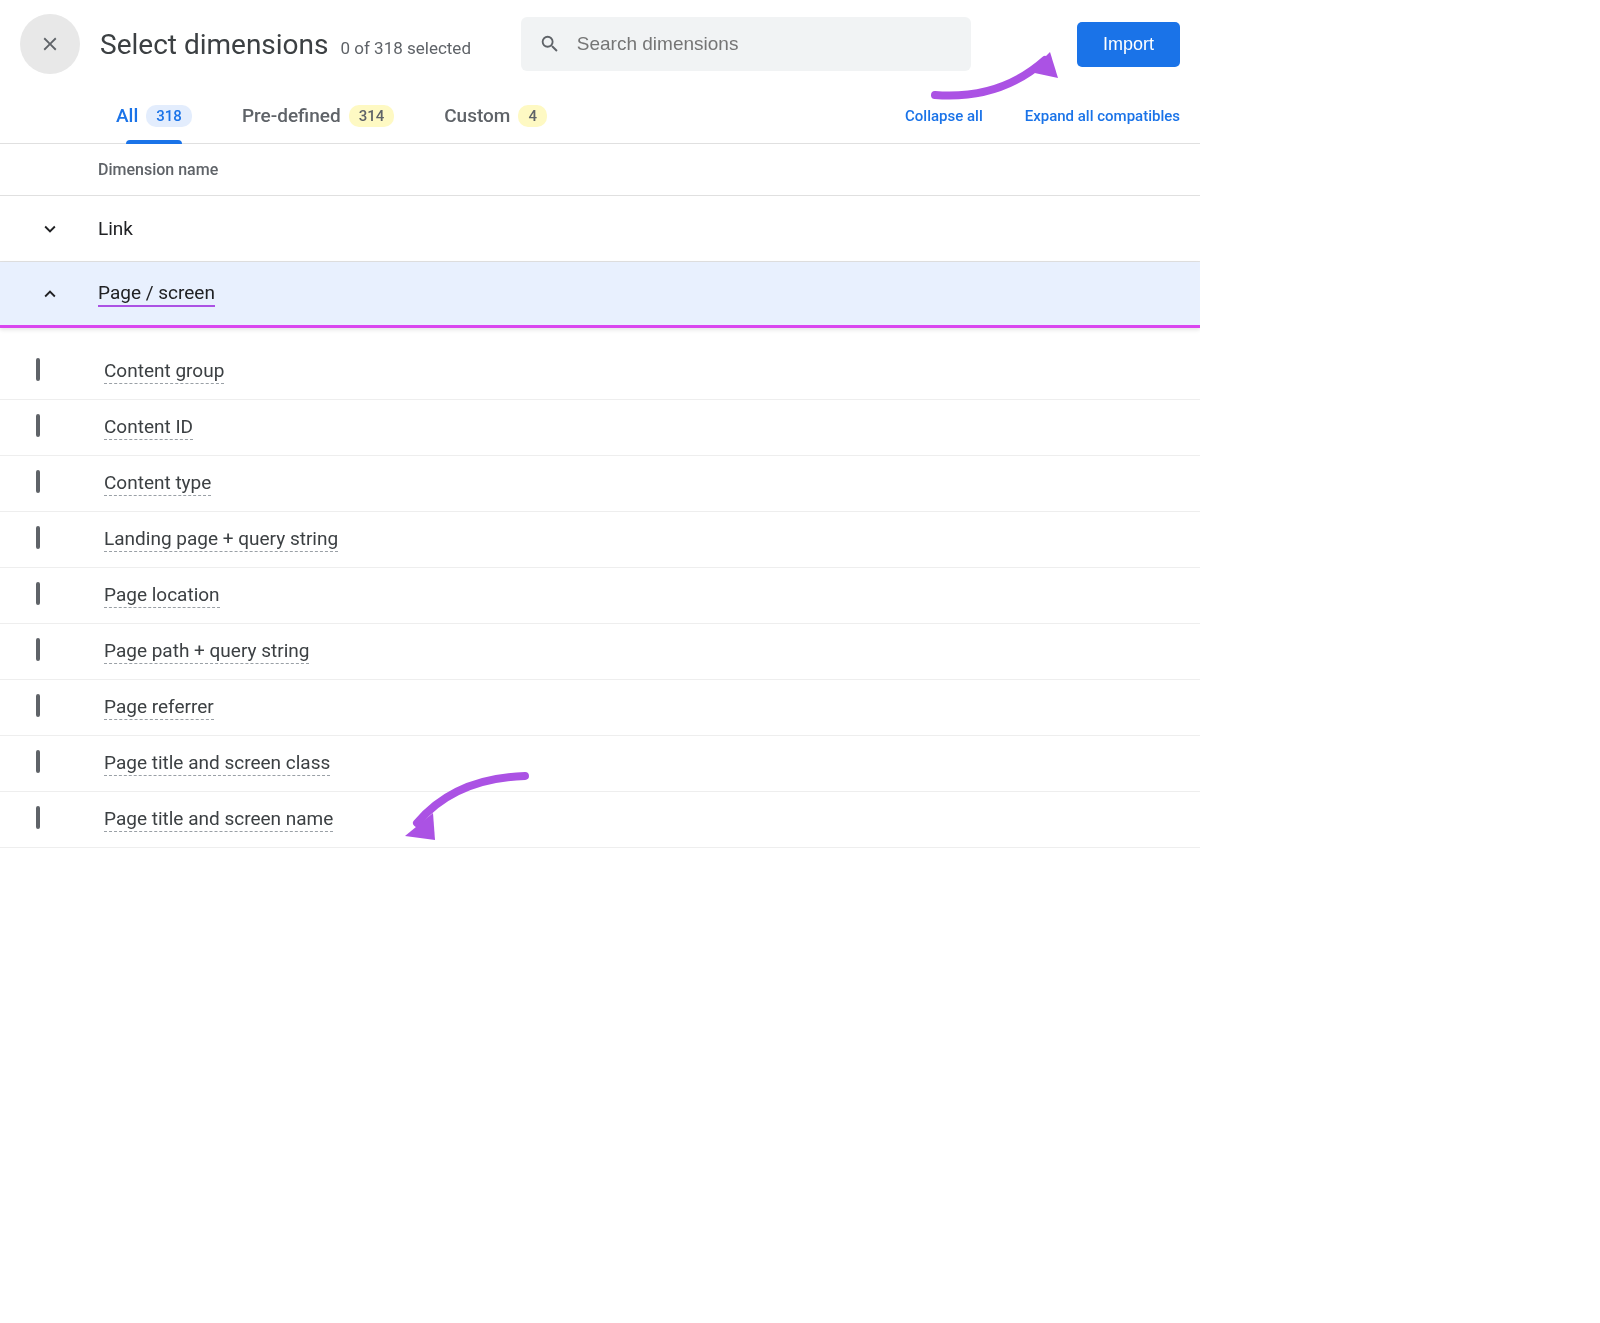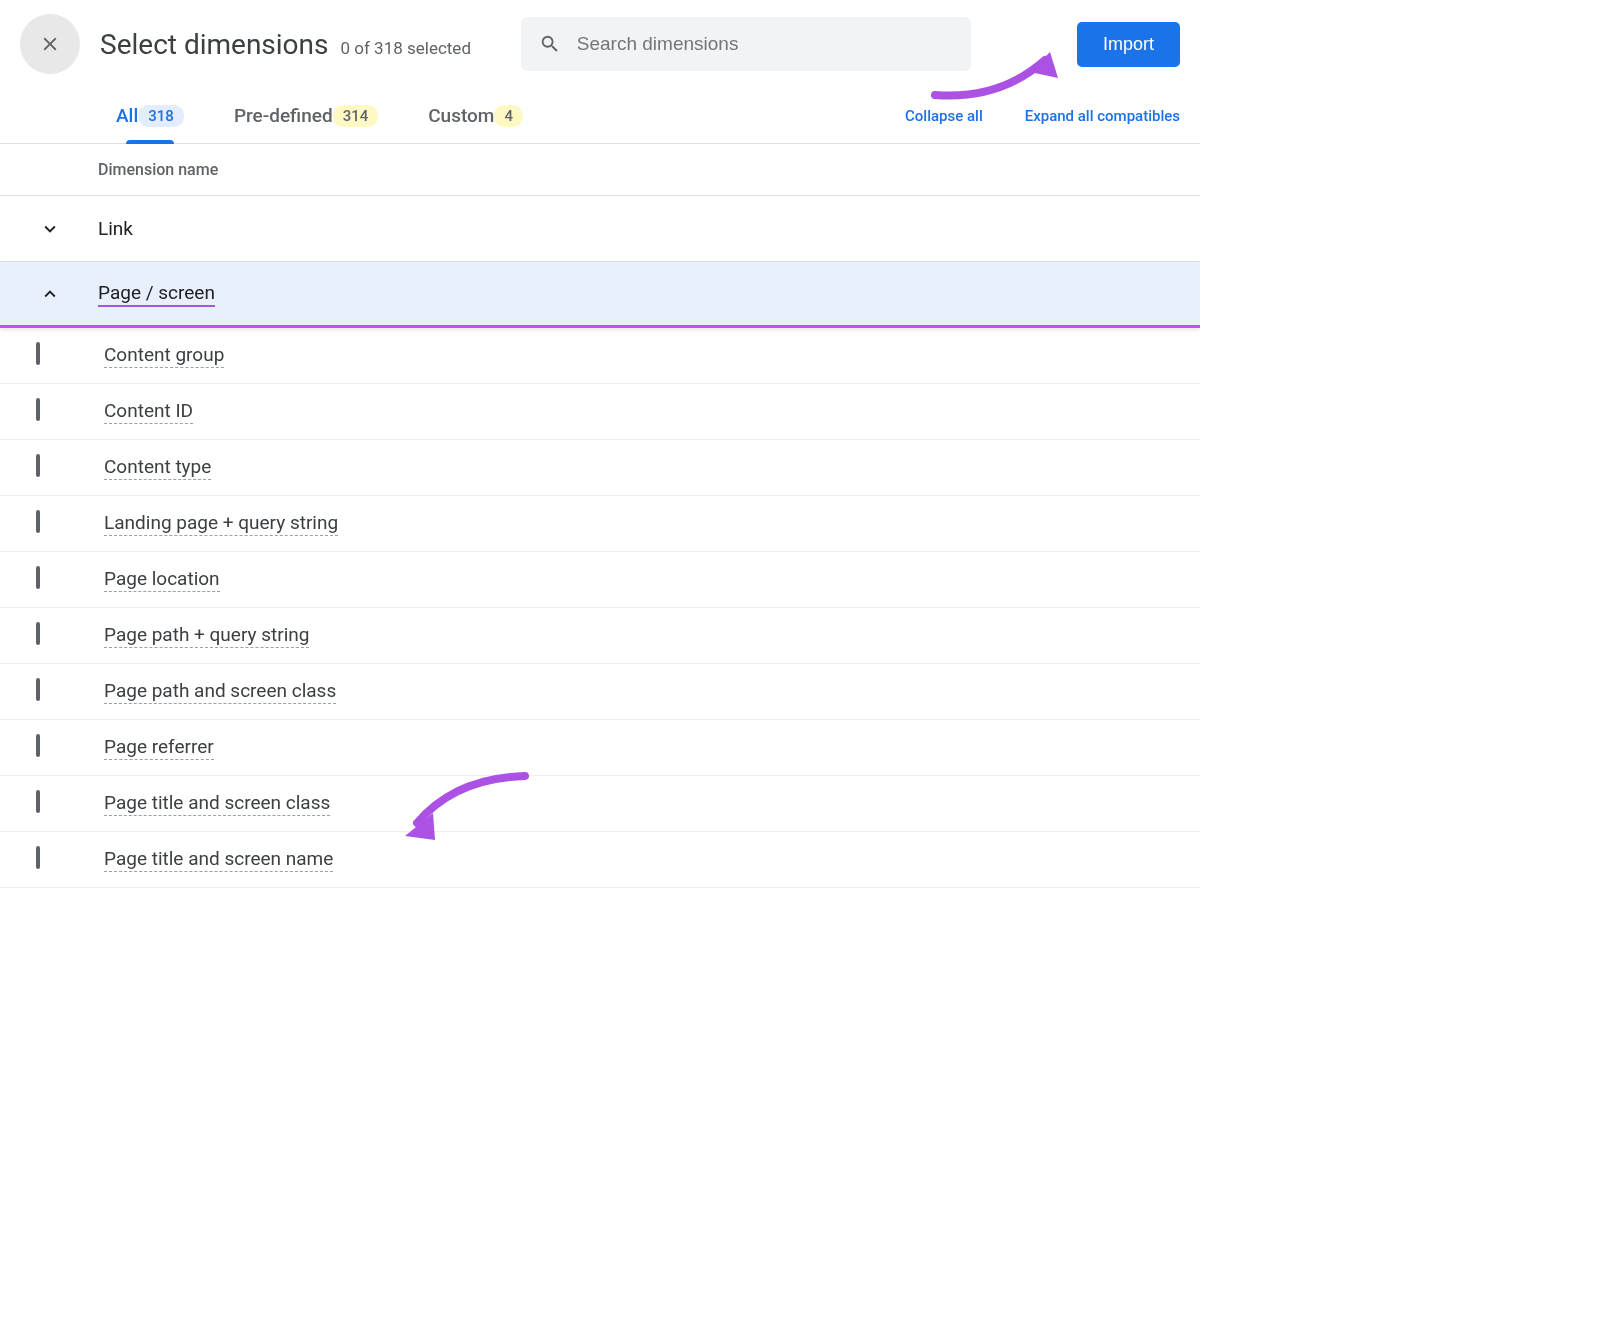--- a/index.html
+++ b/index.html
@@ -60,7 +60,7 @@
     border-bottom: 1px solid #e0e0e0;
   }
   .tab {
-    display: flex; align-items: center; 
+    display: flex; align-items: center; gap: 8px;
     margin-right: 50px;
     font-size: 19px; font-weight: 500;
     color: #5f6368;

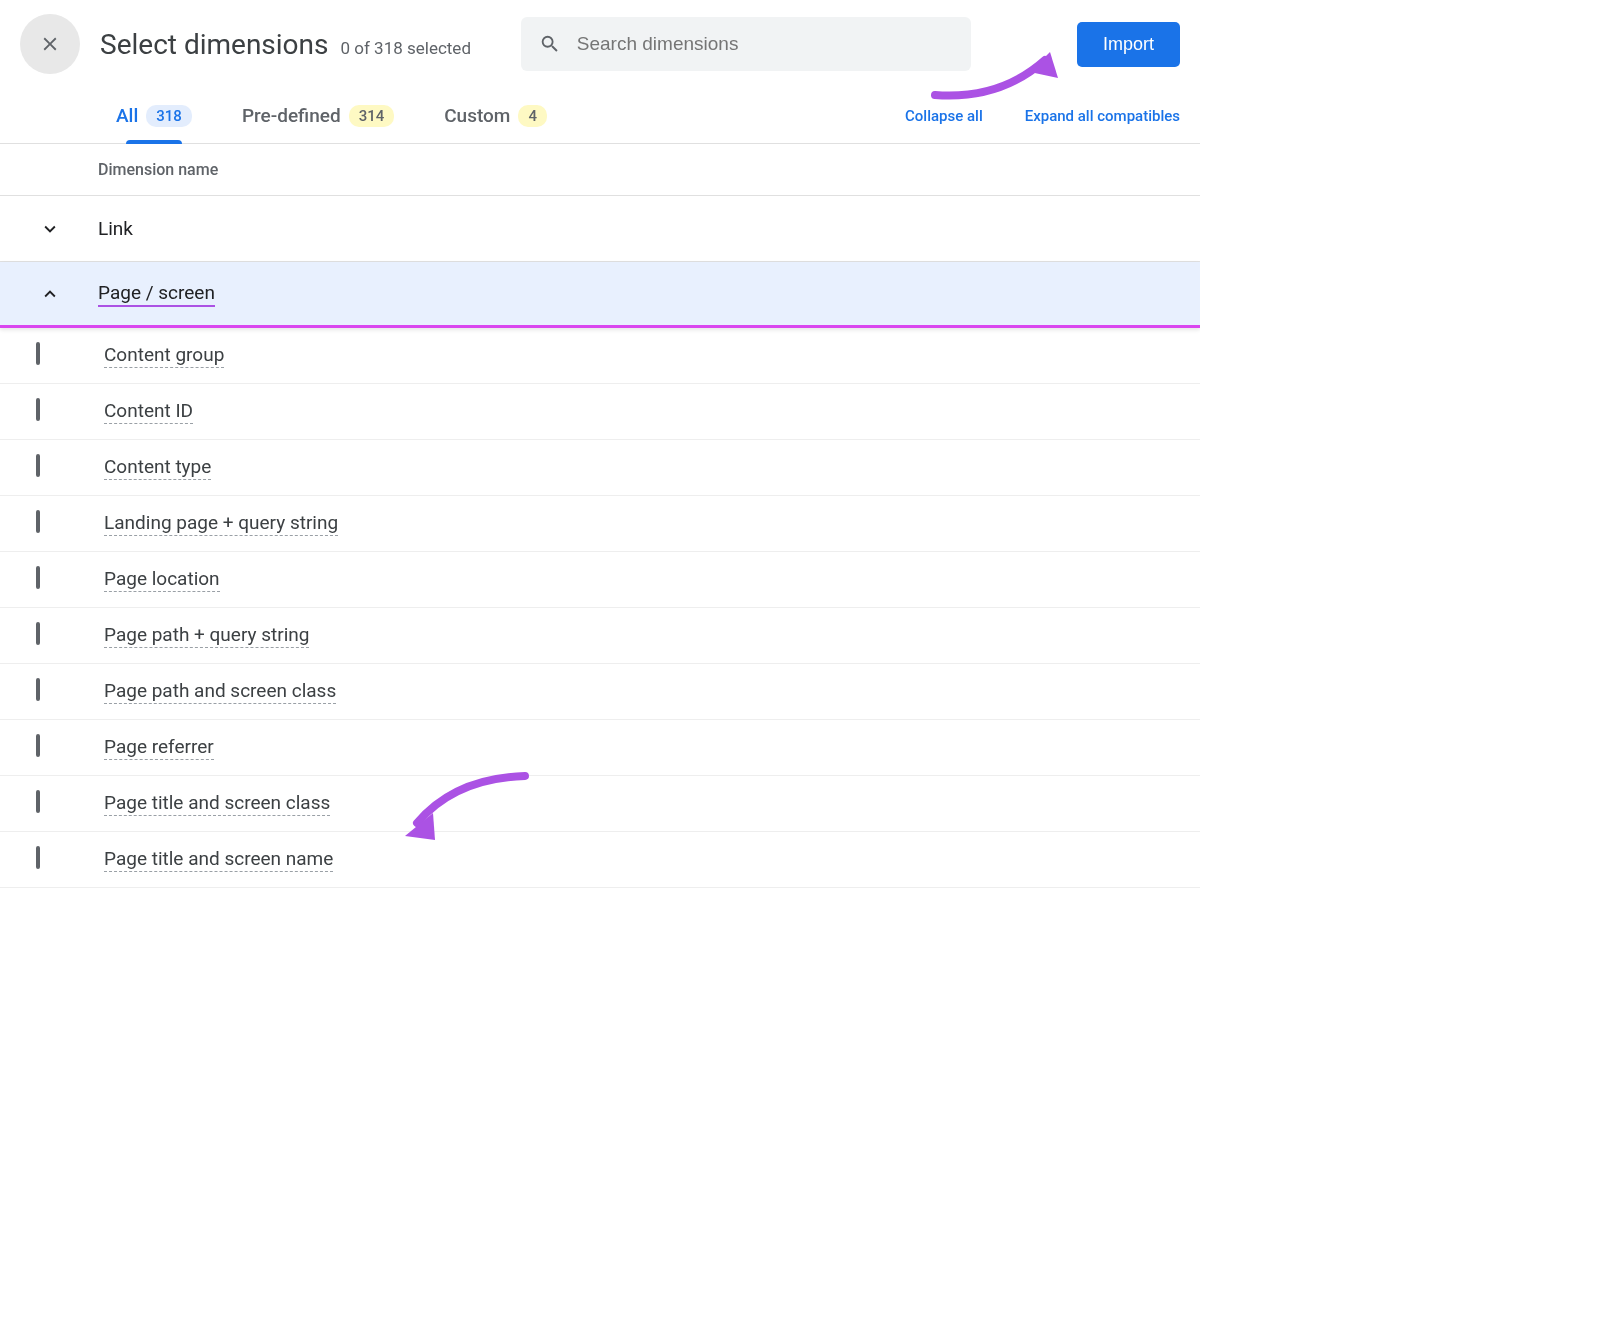--- a/index.html
+++ b/index.html
@@ -155,7 +155,7 @@
     background: rgba(26,115,232,0.2);
   }
   .items-container .item-row { margin-left: 0; padding-left: 36px; }
-  .items-container { padding-left: 0; }
+  .items-container { padding-left: 0; margin-top: 16px; }
   .arrow-annotation { position: absolute; pointer-events: none; }
 </style>
 </head>

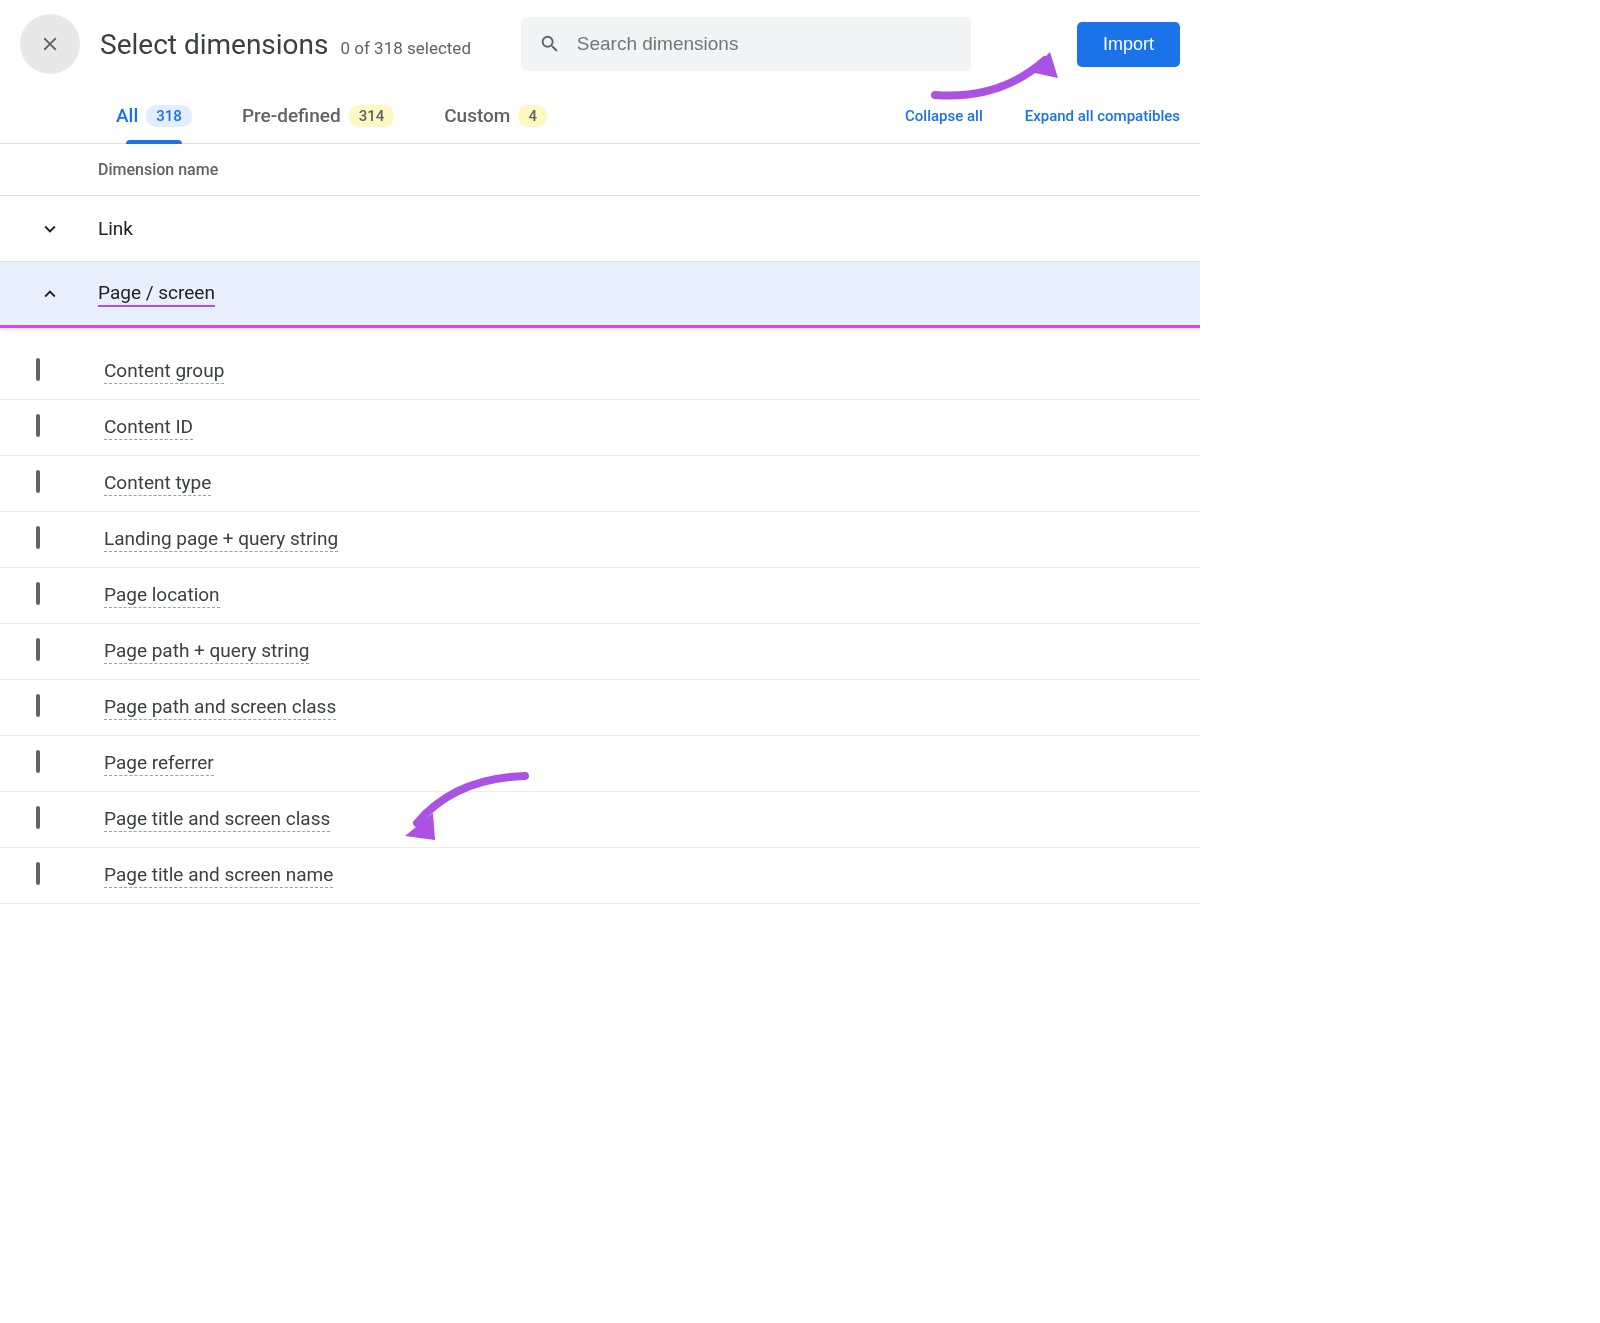--- a/index.html
+++ b/index.html
@@ -244,10 +244,6 @@
     </div>
     <div class="item-row">
       <span class="checkbox-wrap"><span class="checkbox"></span></span>
-      <span class="item-label">Page path and screen class</span>
-    </div>
-    <div class="item-row">
-      <span class="checkbox-wrap"><span class="checkbox"></span></span>
       <span class="item-label">Page referrer</span>
     </div>
     <div class="item-row">

